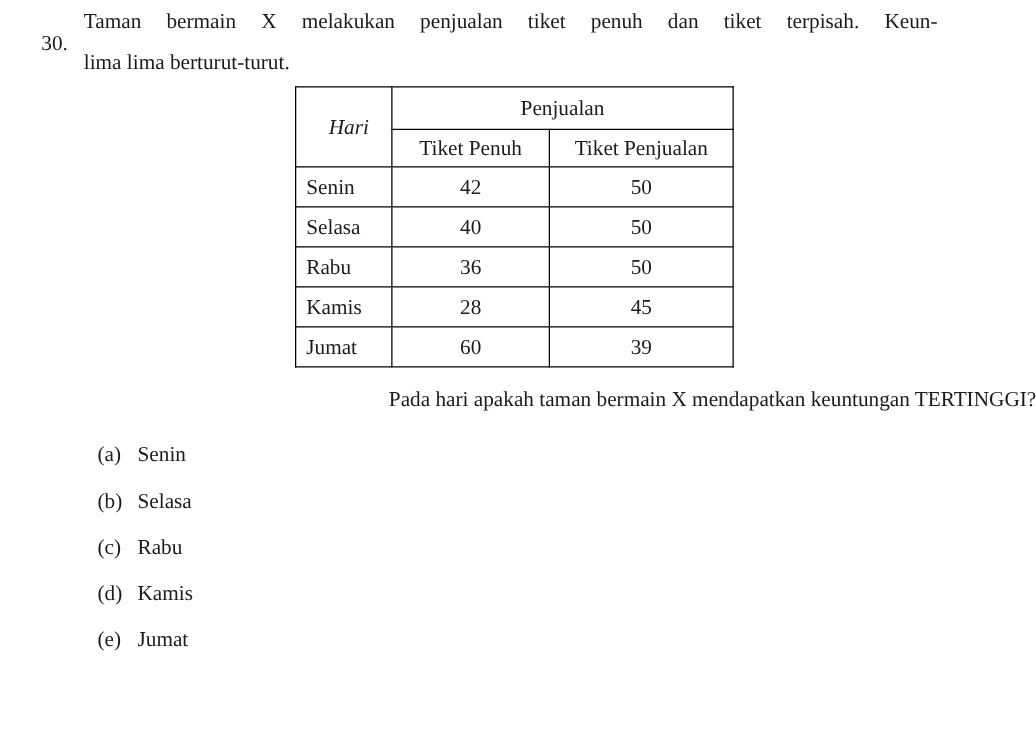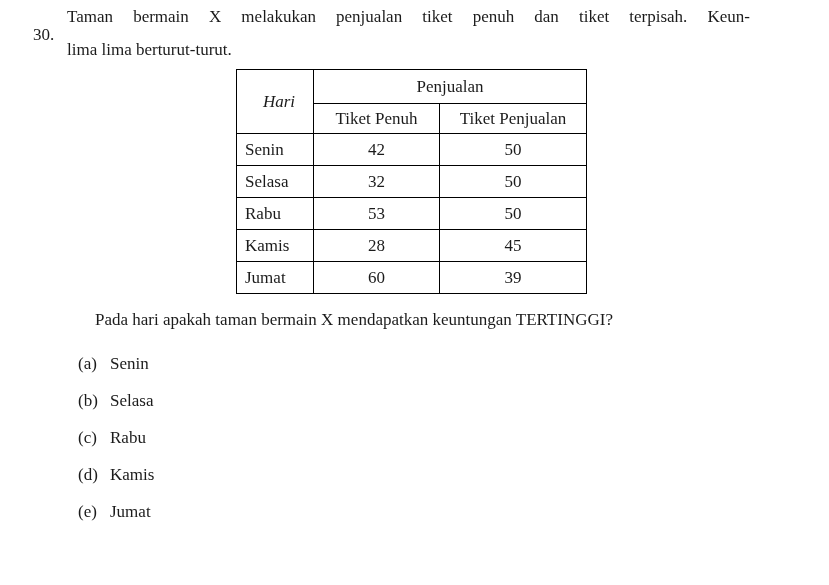--- a/index.html
+++ b/index.html
@@ -109,7 +109,7 @@
       </tr>
       <tr>
         <td class="day">Selasa</td>
-        <td class="num">32</td>
+        <td class="num">40</td>
         <td class="num">50</td>
       </tr>
       <tr>

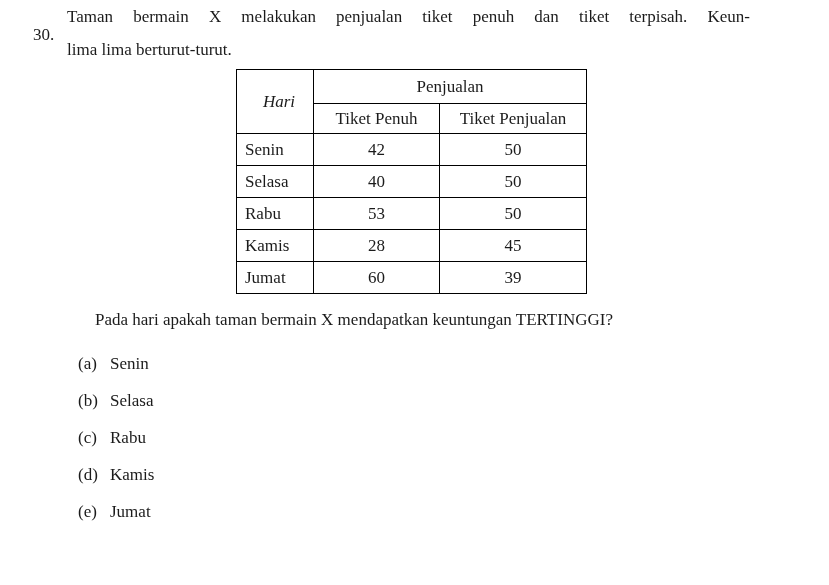--- a/index.html
+++ b/index.html
@@ -114,7 +114,7 @@
       </tr>
       <tr>
         <td class="day">Rabu</td>
-        <td class="num">53</td>
+        <td class="num">36</td>
         <td class="num">50</td>
       </tr>
       <tr>

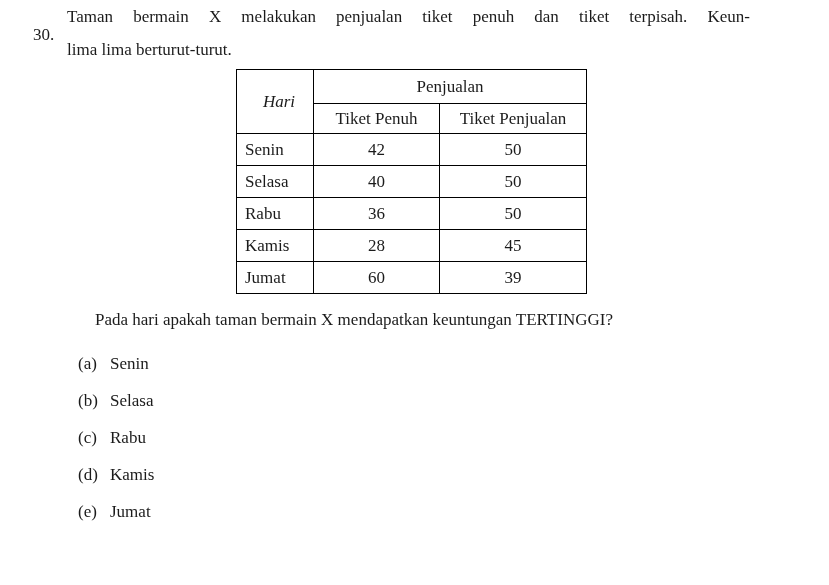--- a/index.html
+++ b/index.html
@@ -58,8 +58,9 @@
   td.day { height: 32px; text-align: left; padding-left: 8px; }
   td.num { height: 32px; text-align: center; }
   .prompt {
-    margin: 17px 0 0 95px;
+    margin: 17px 0 0 50px;
     line-height: 18px;
+    text-align: right;
   }
   .choices {
     margin: 25px 0 0 78px;

